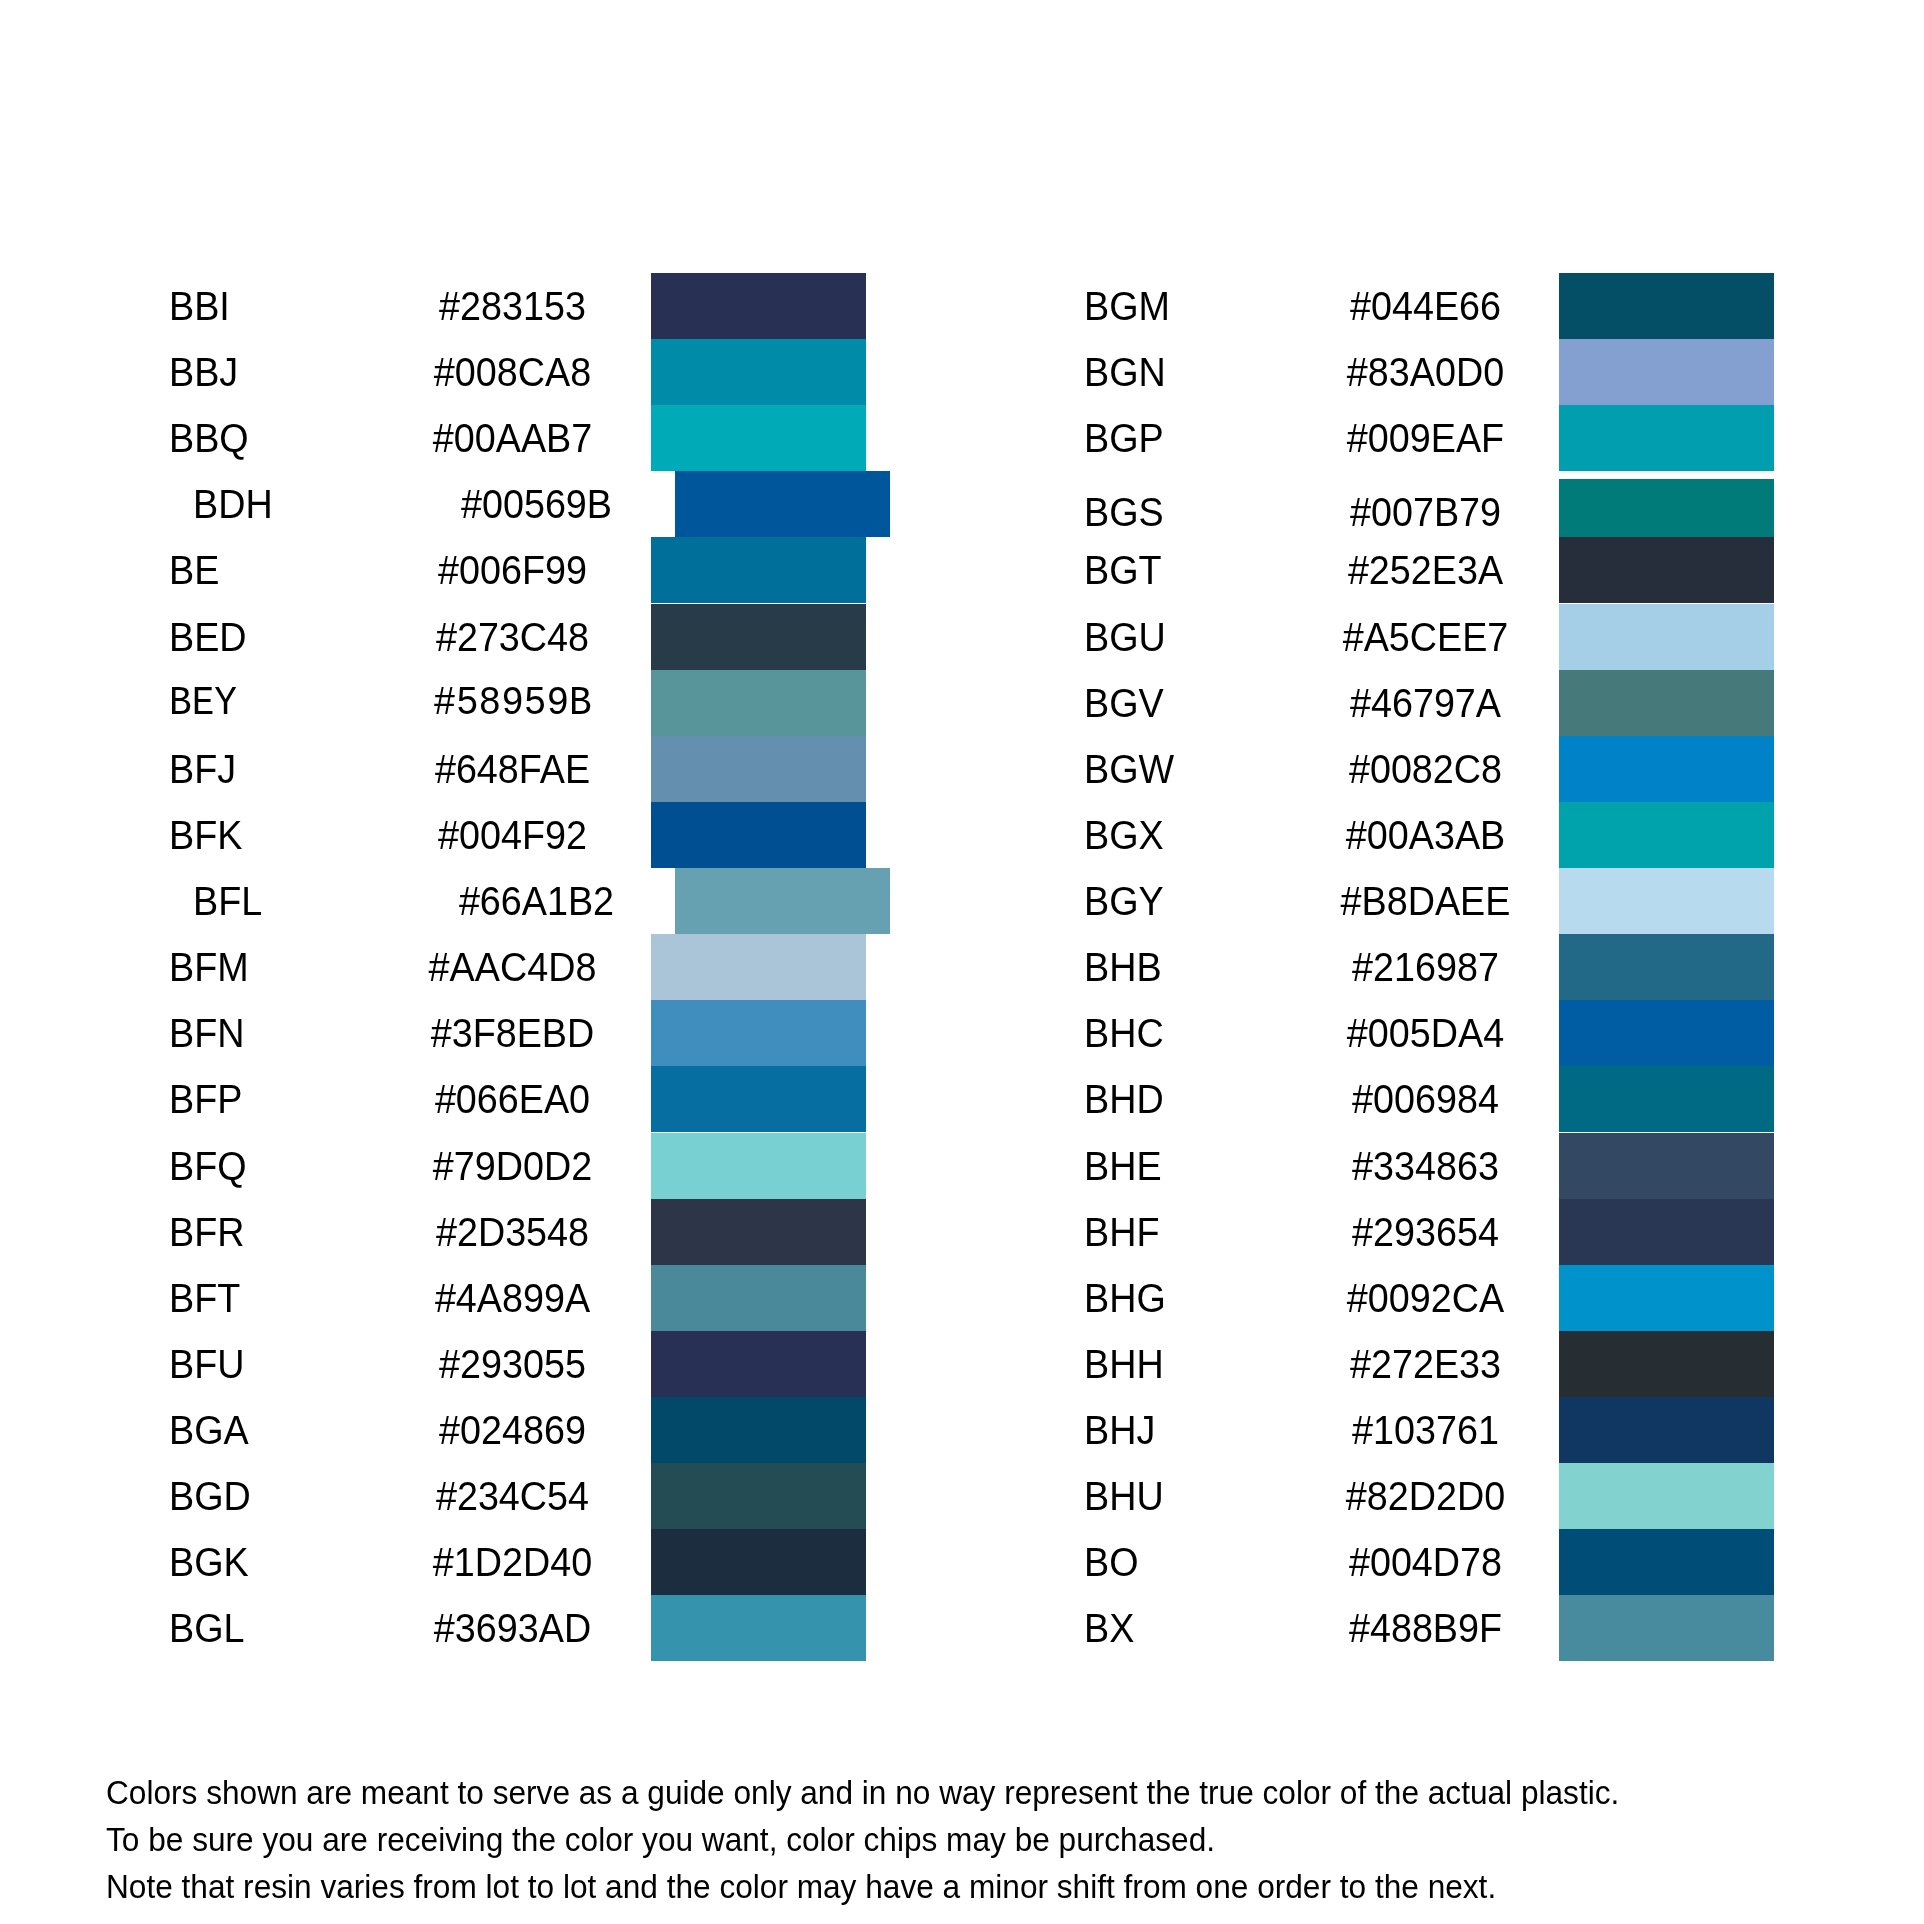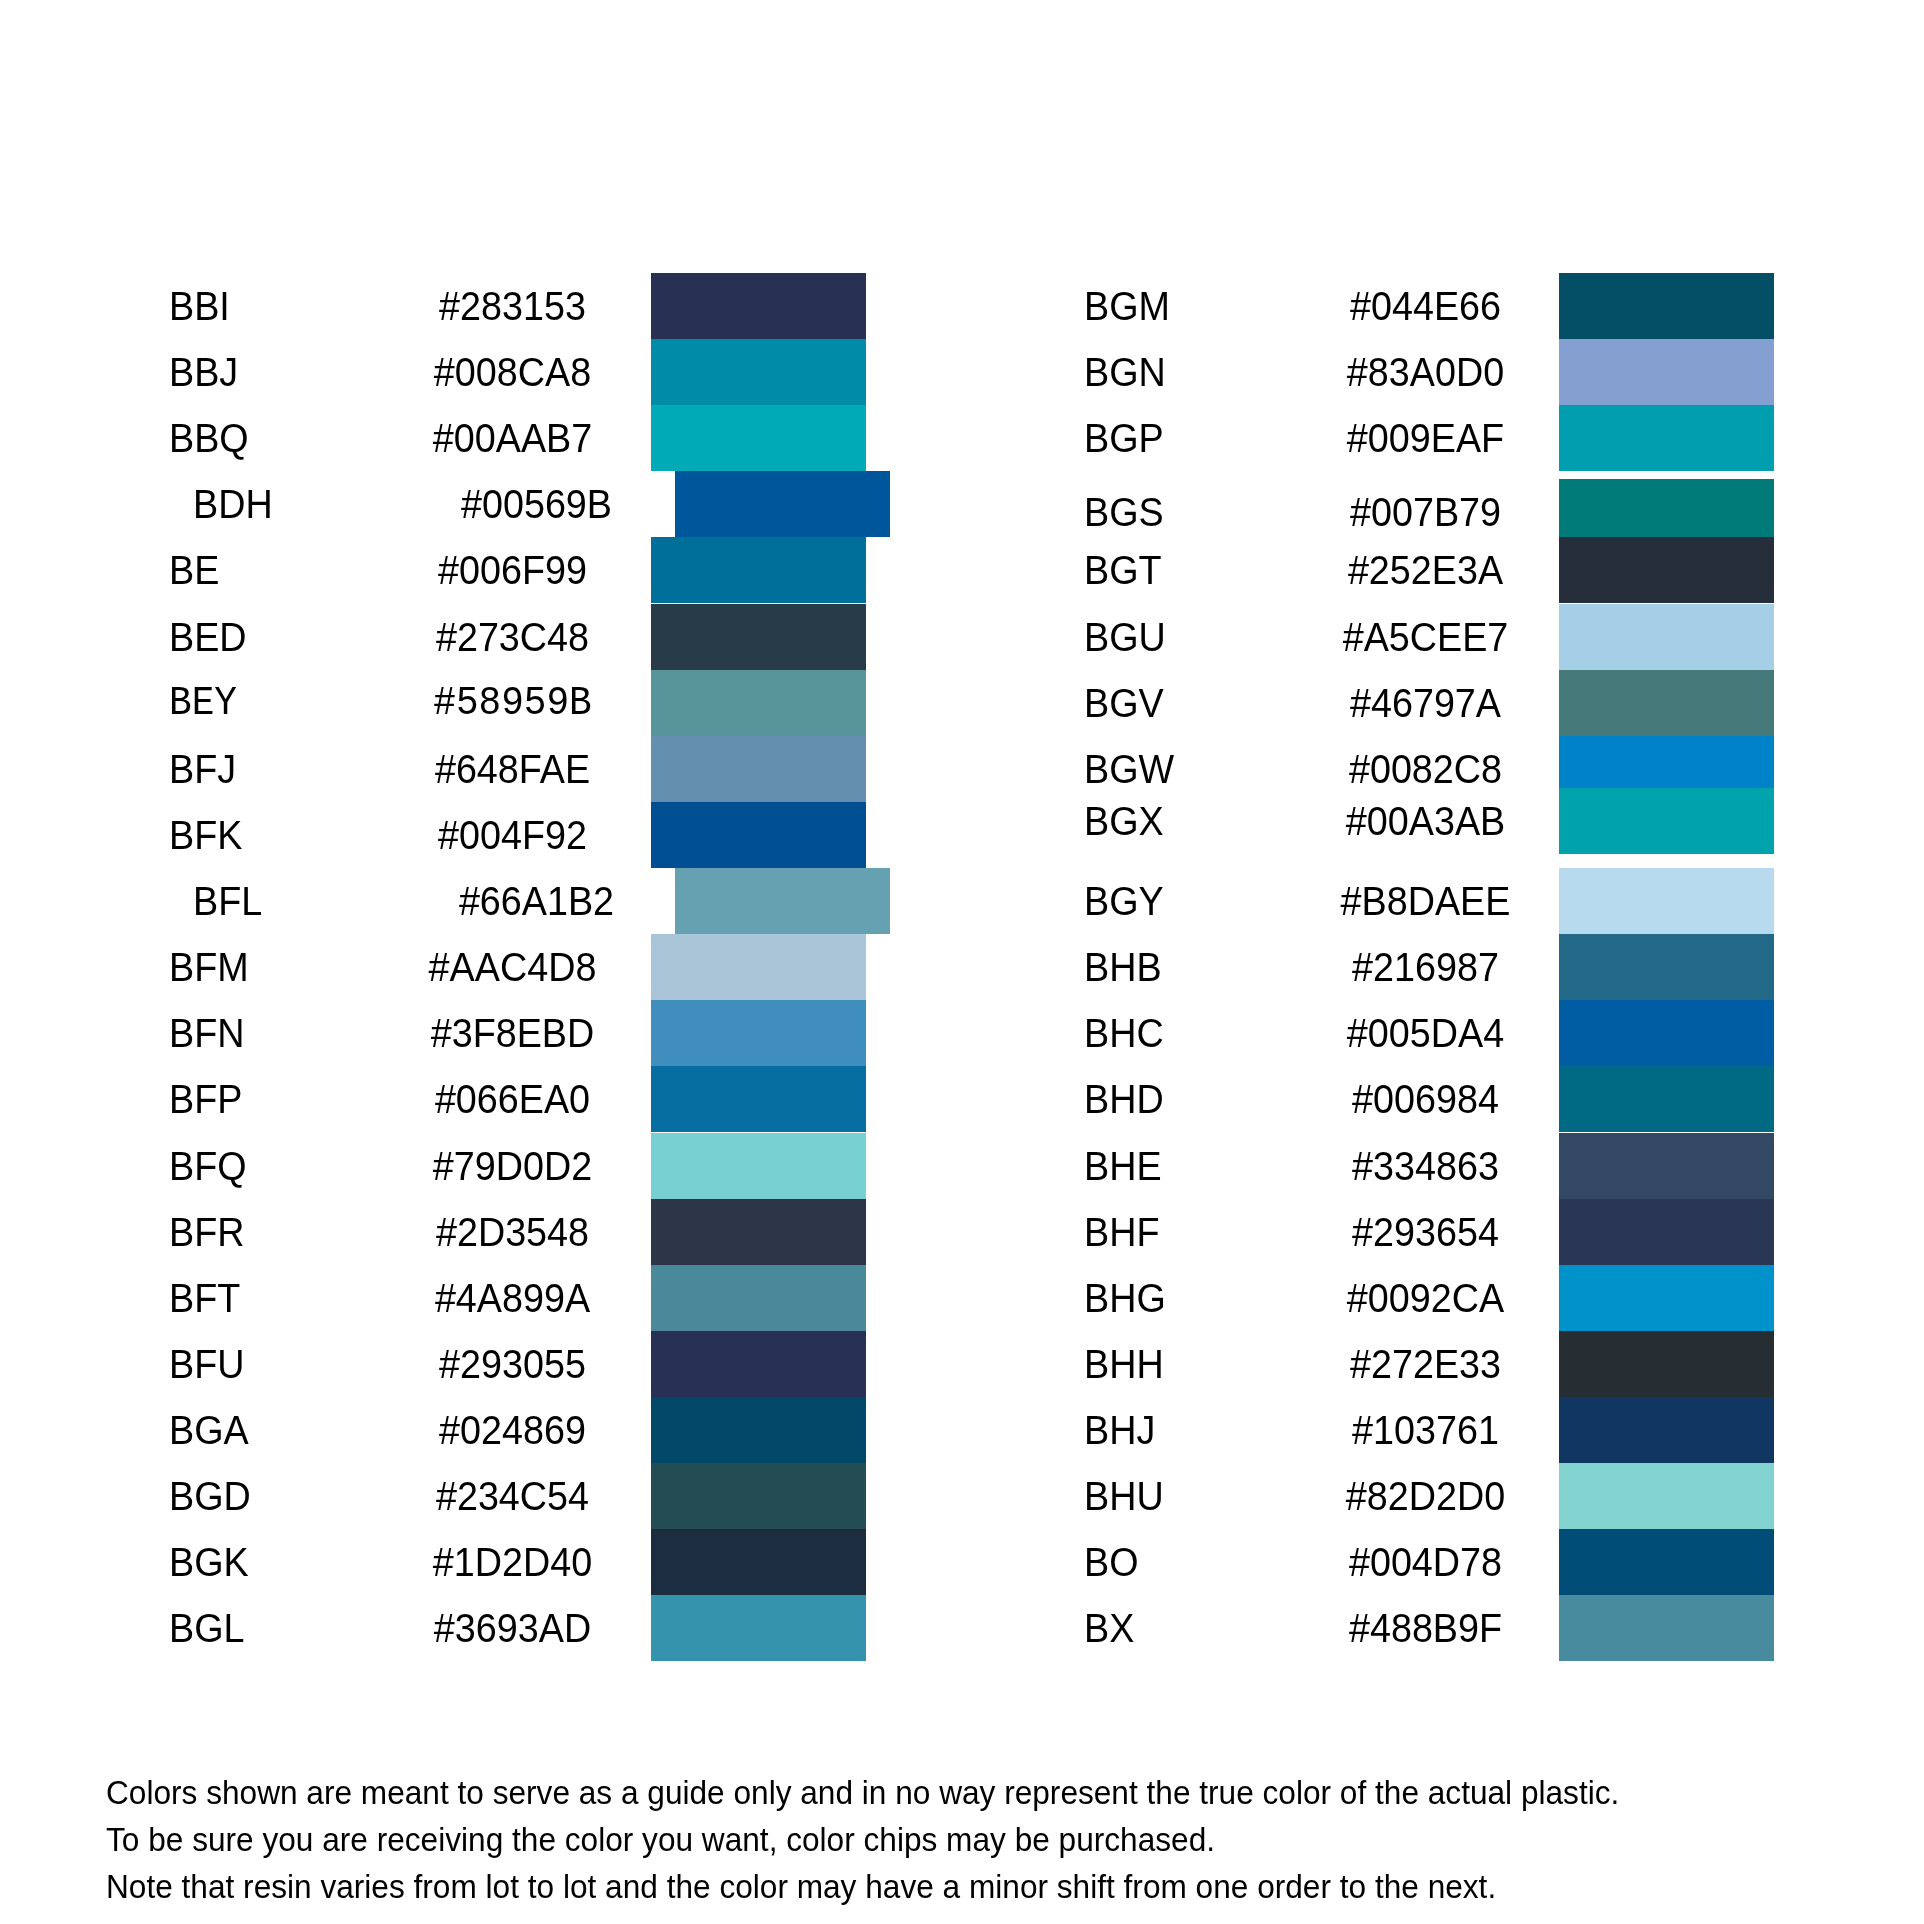--- a/index.html
+++ b/index.html
@@ -175,7 +175,7 @@
       <div class="hex">#0082C8</div>
       <div class="swatch" style="background: rgb(0, 130, 200);"></div>
     </div>
-    <div class="row" style="top: 515px;">
+    <div class="row" style="top: 529px;">
       <div class="code">BGX</div>
       <div class="hex">#00A3AB</div>
       <div class="swatch" style="background: rgb(0, 163, 171);"></div>

